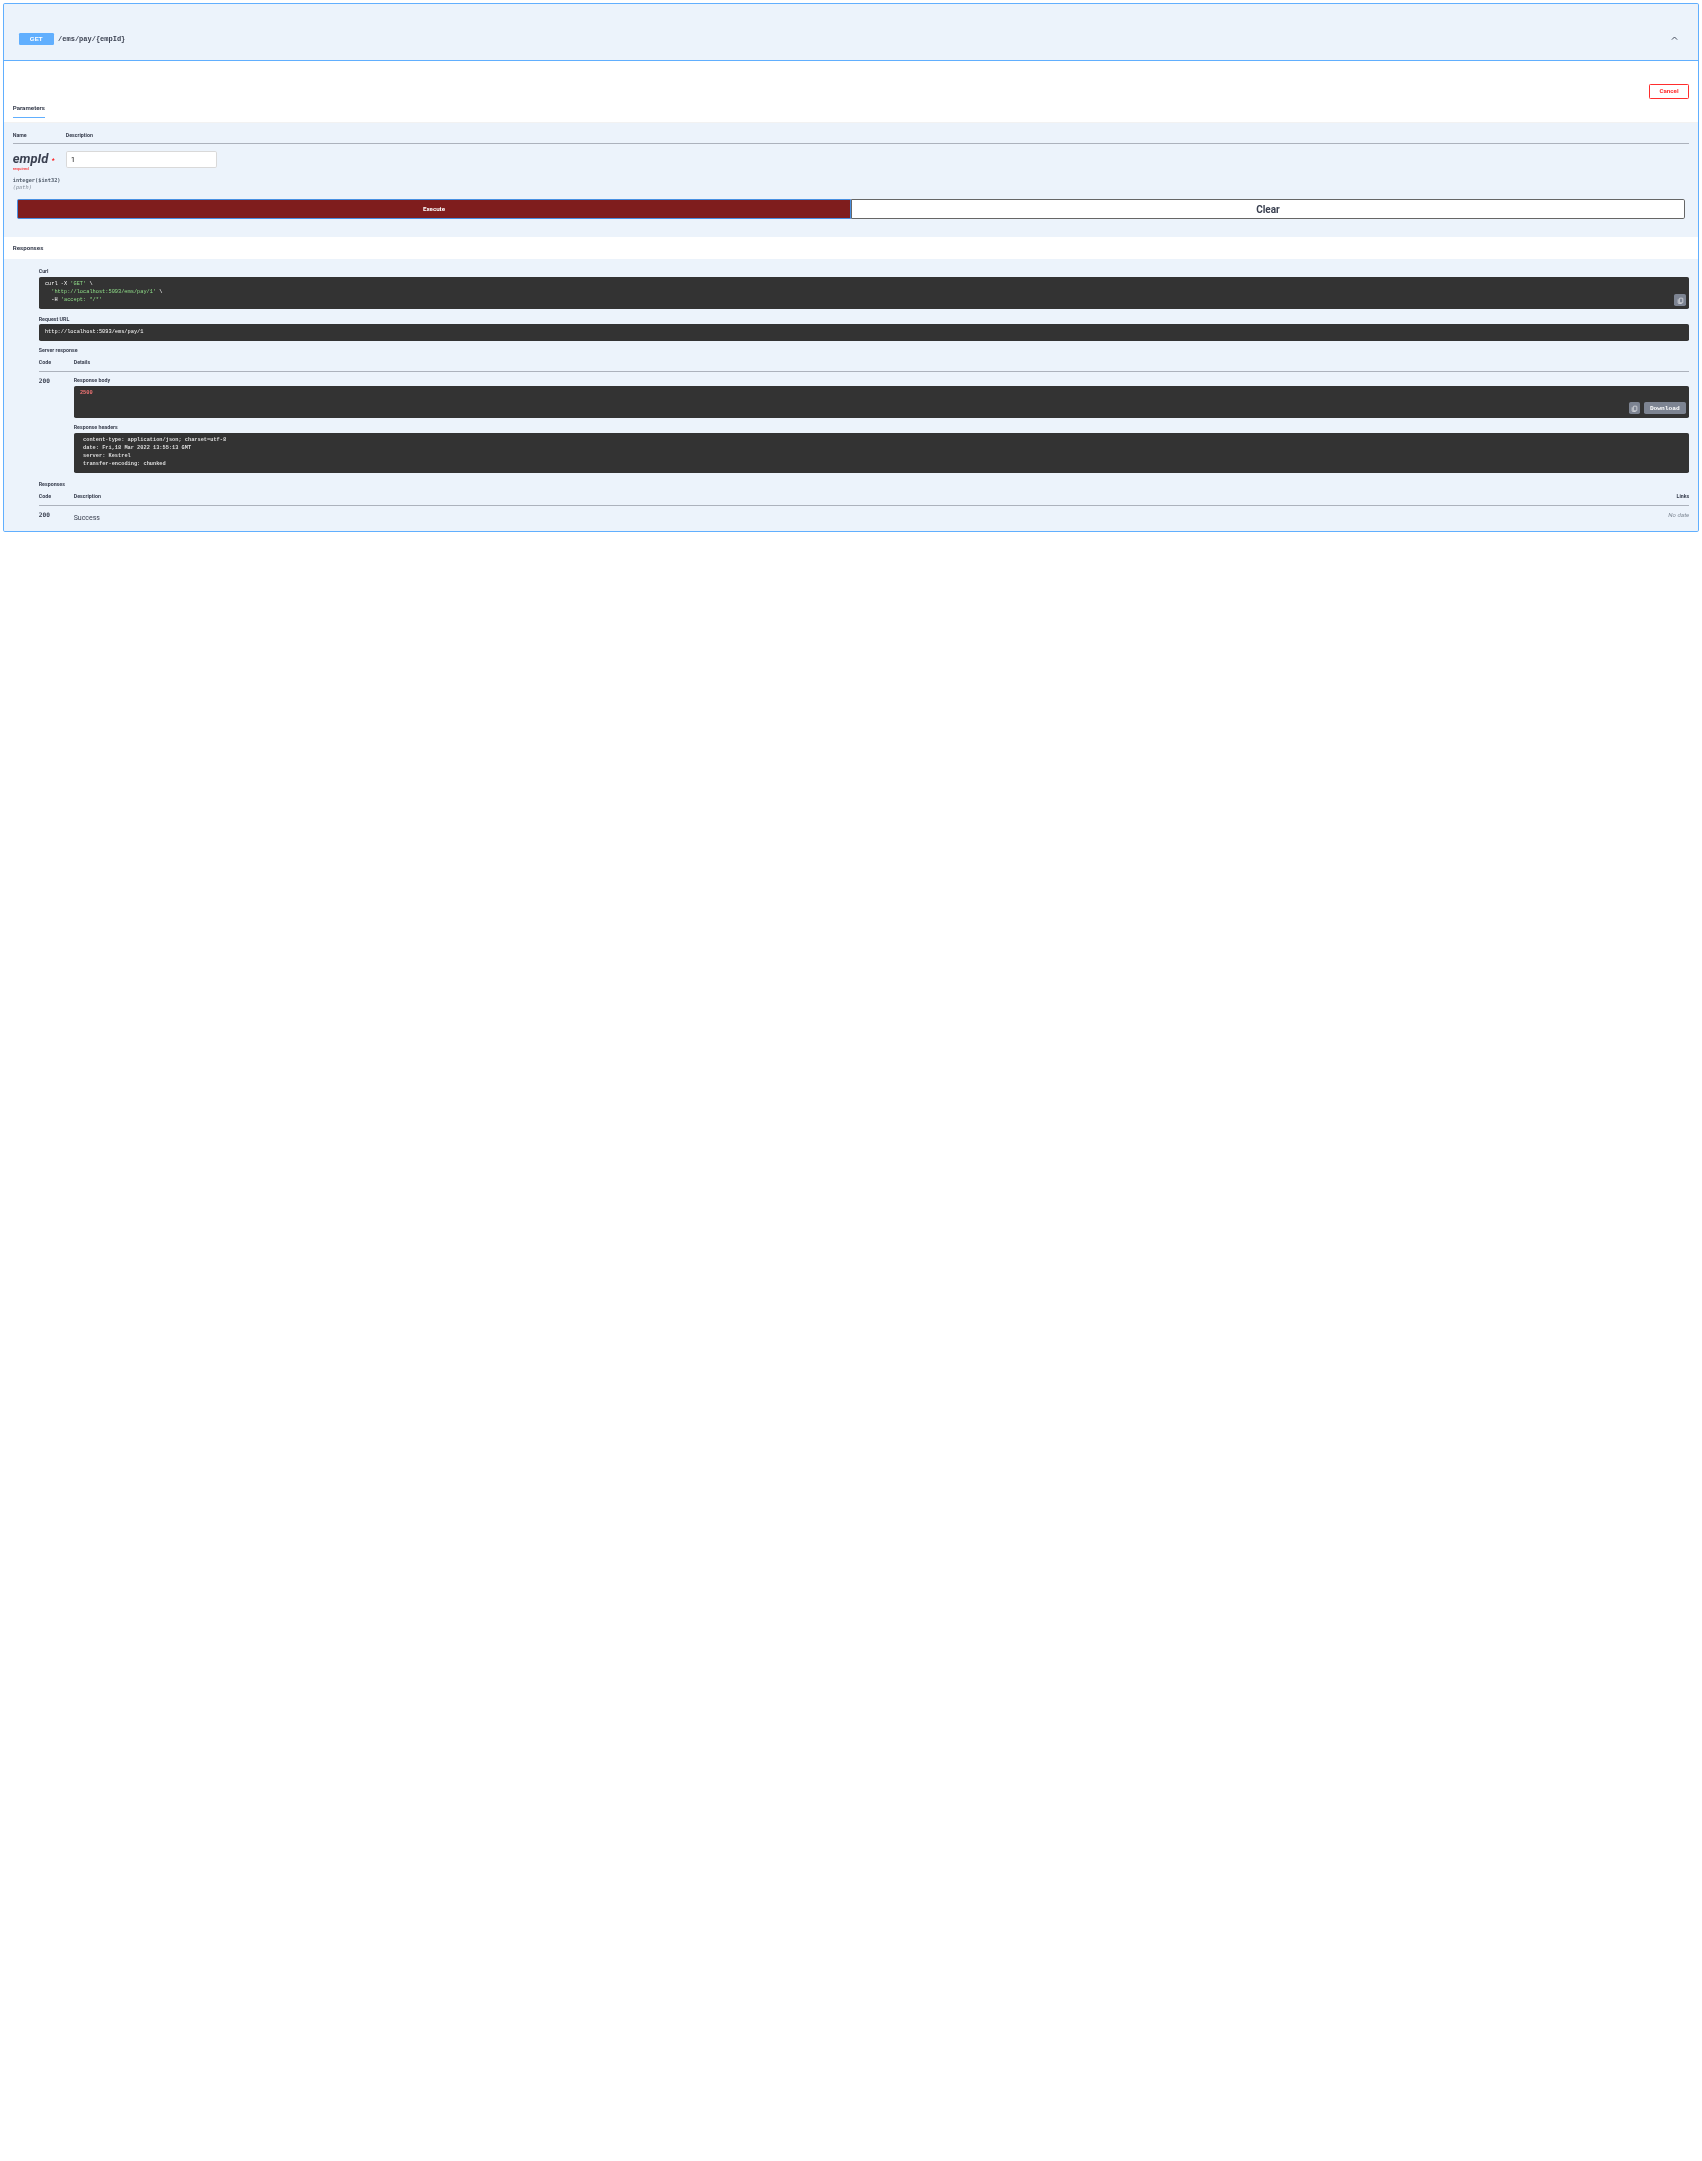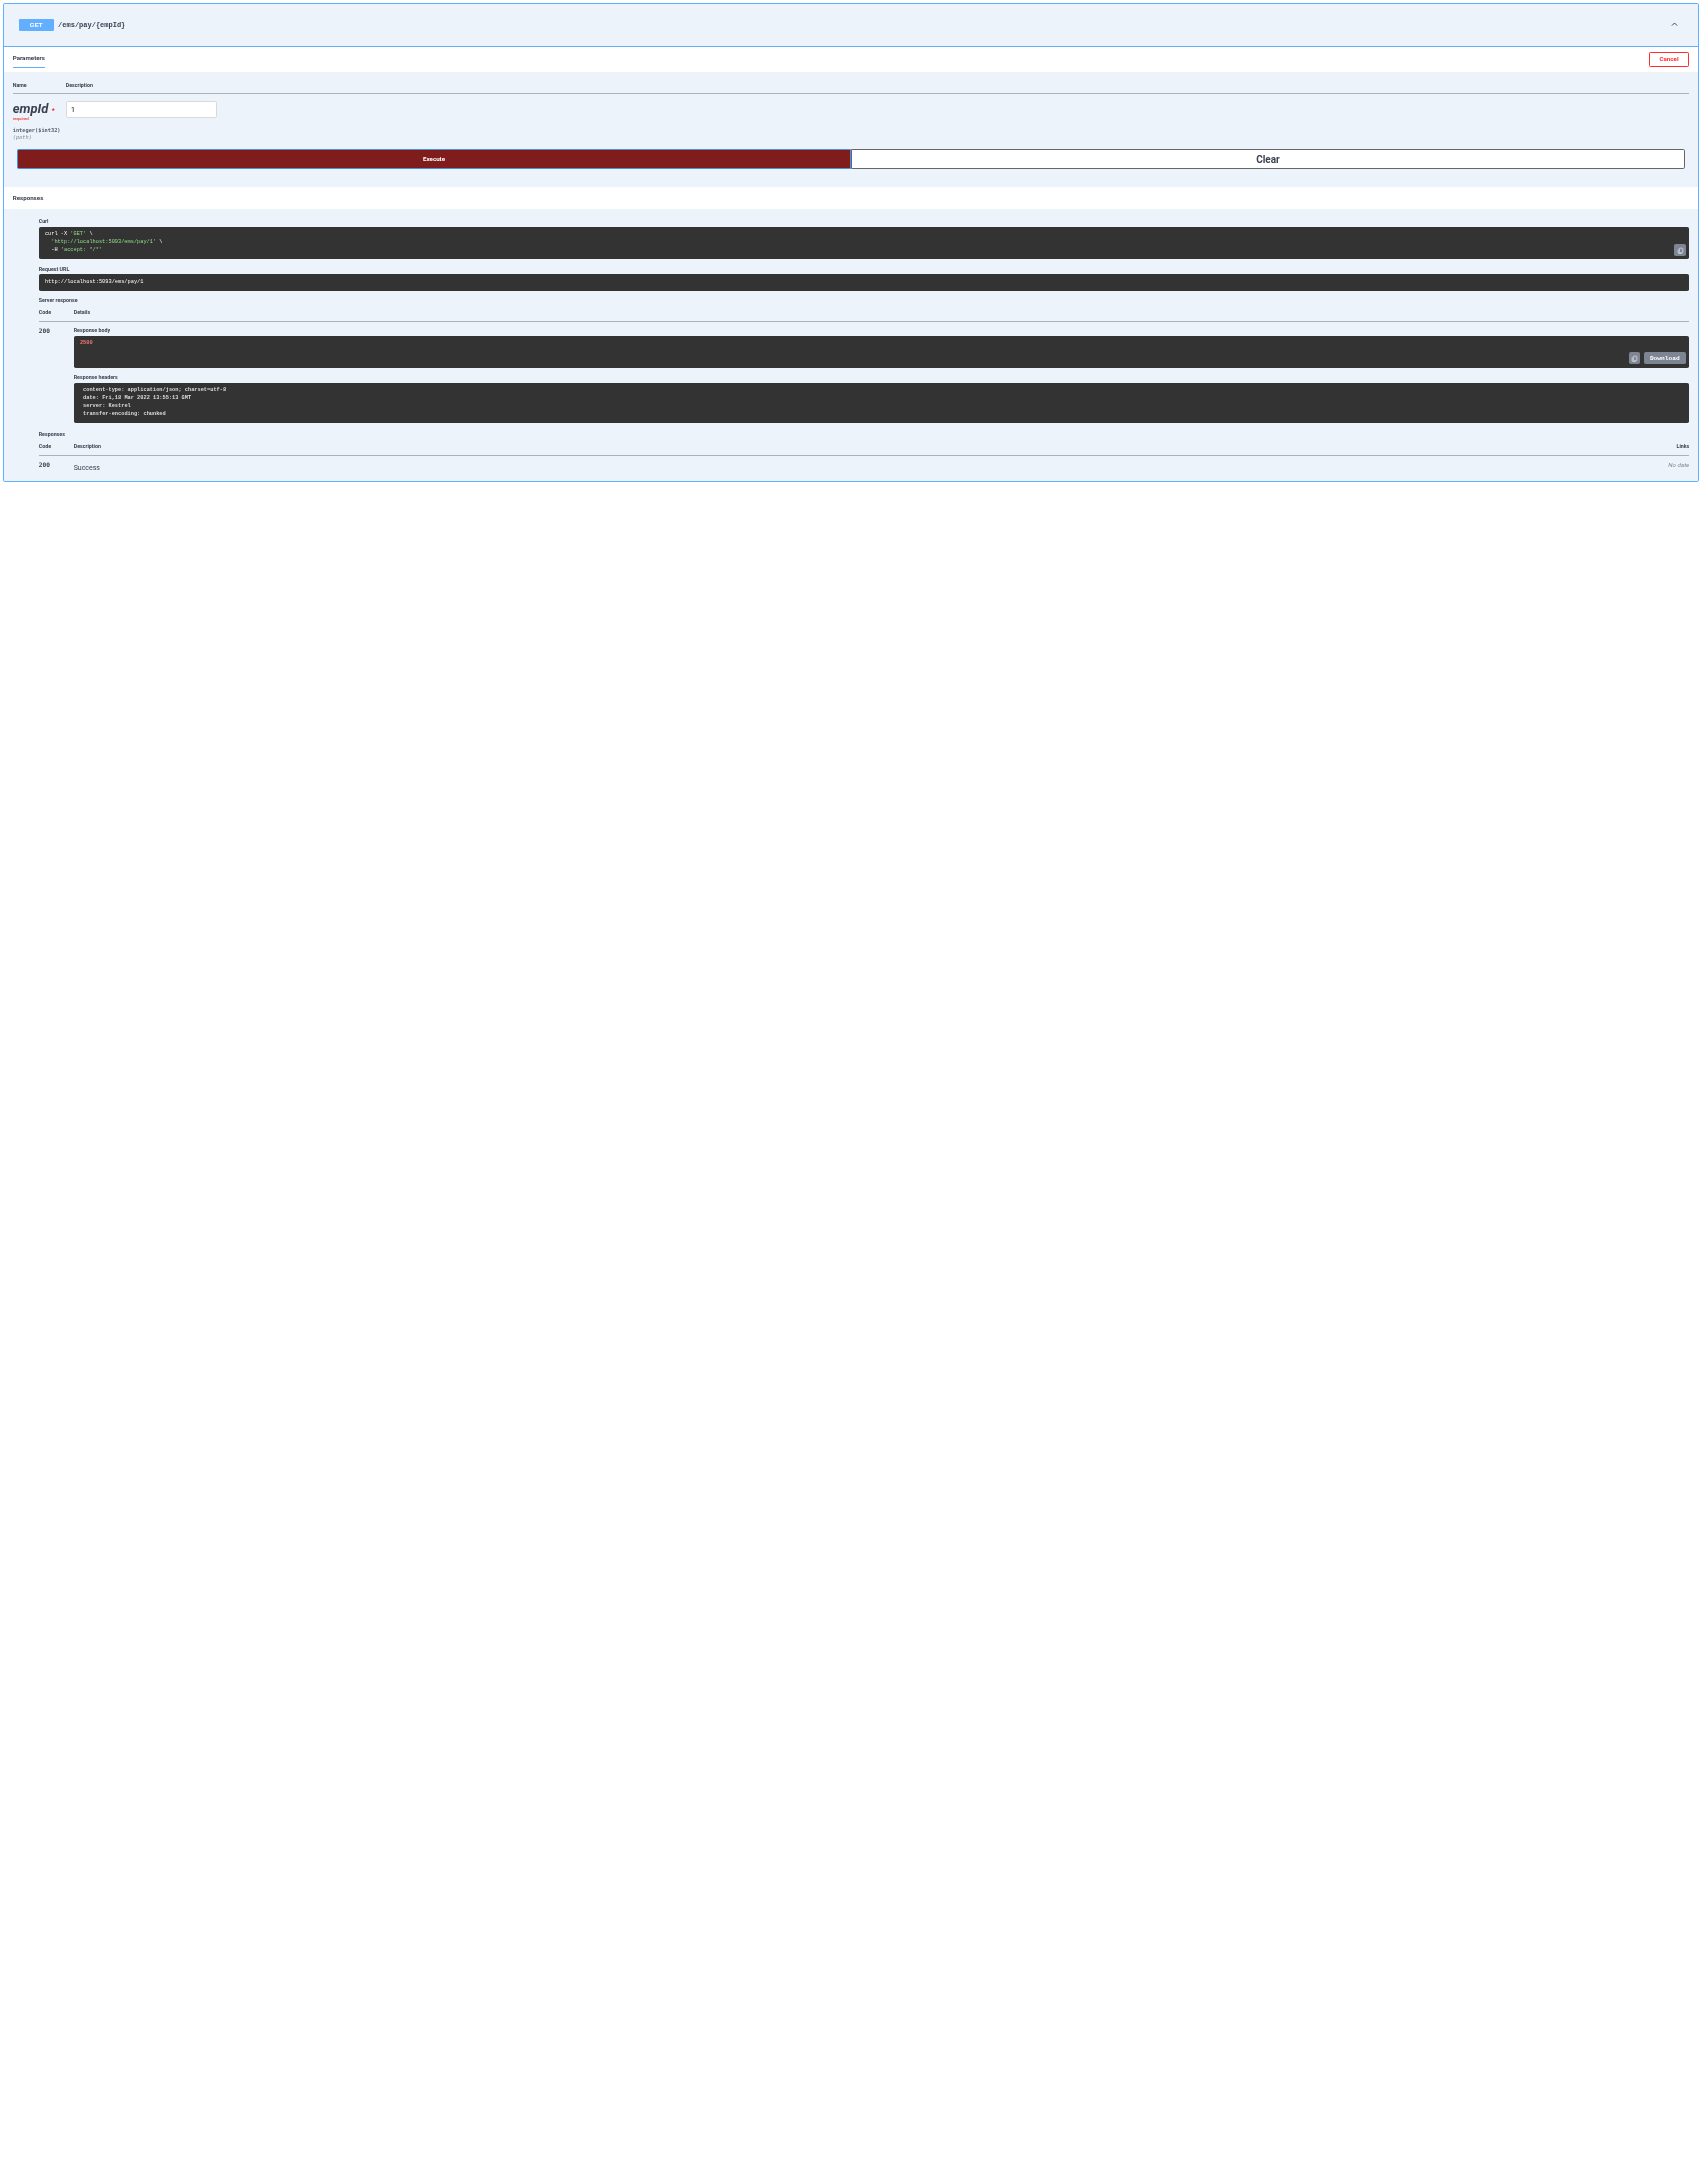--- a/index.html
+++ b/index.html
@@ -16,6 +16,7 @@
     padding: 15px;
     cursor: pointer;
     border-bottom: 0.4px solid #61affe;
+    margin-top: 14px;
   }
   .method-badge {
     background: #61affe;

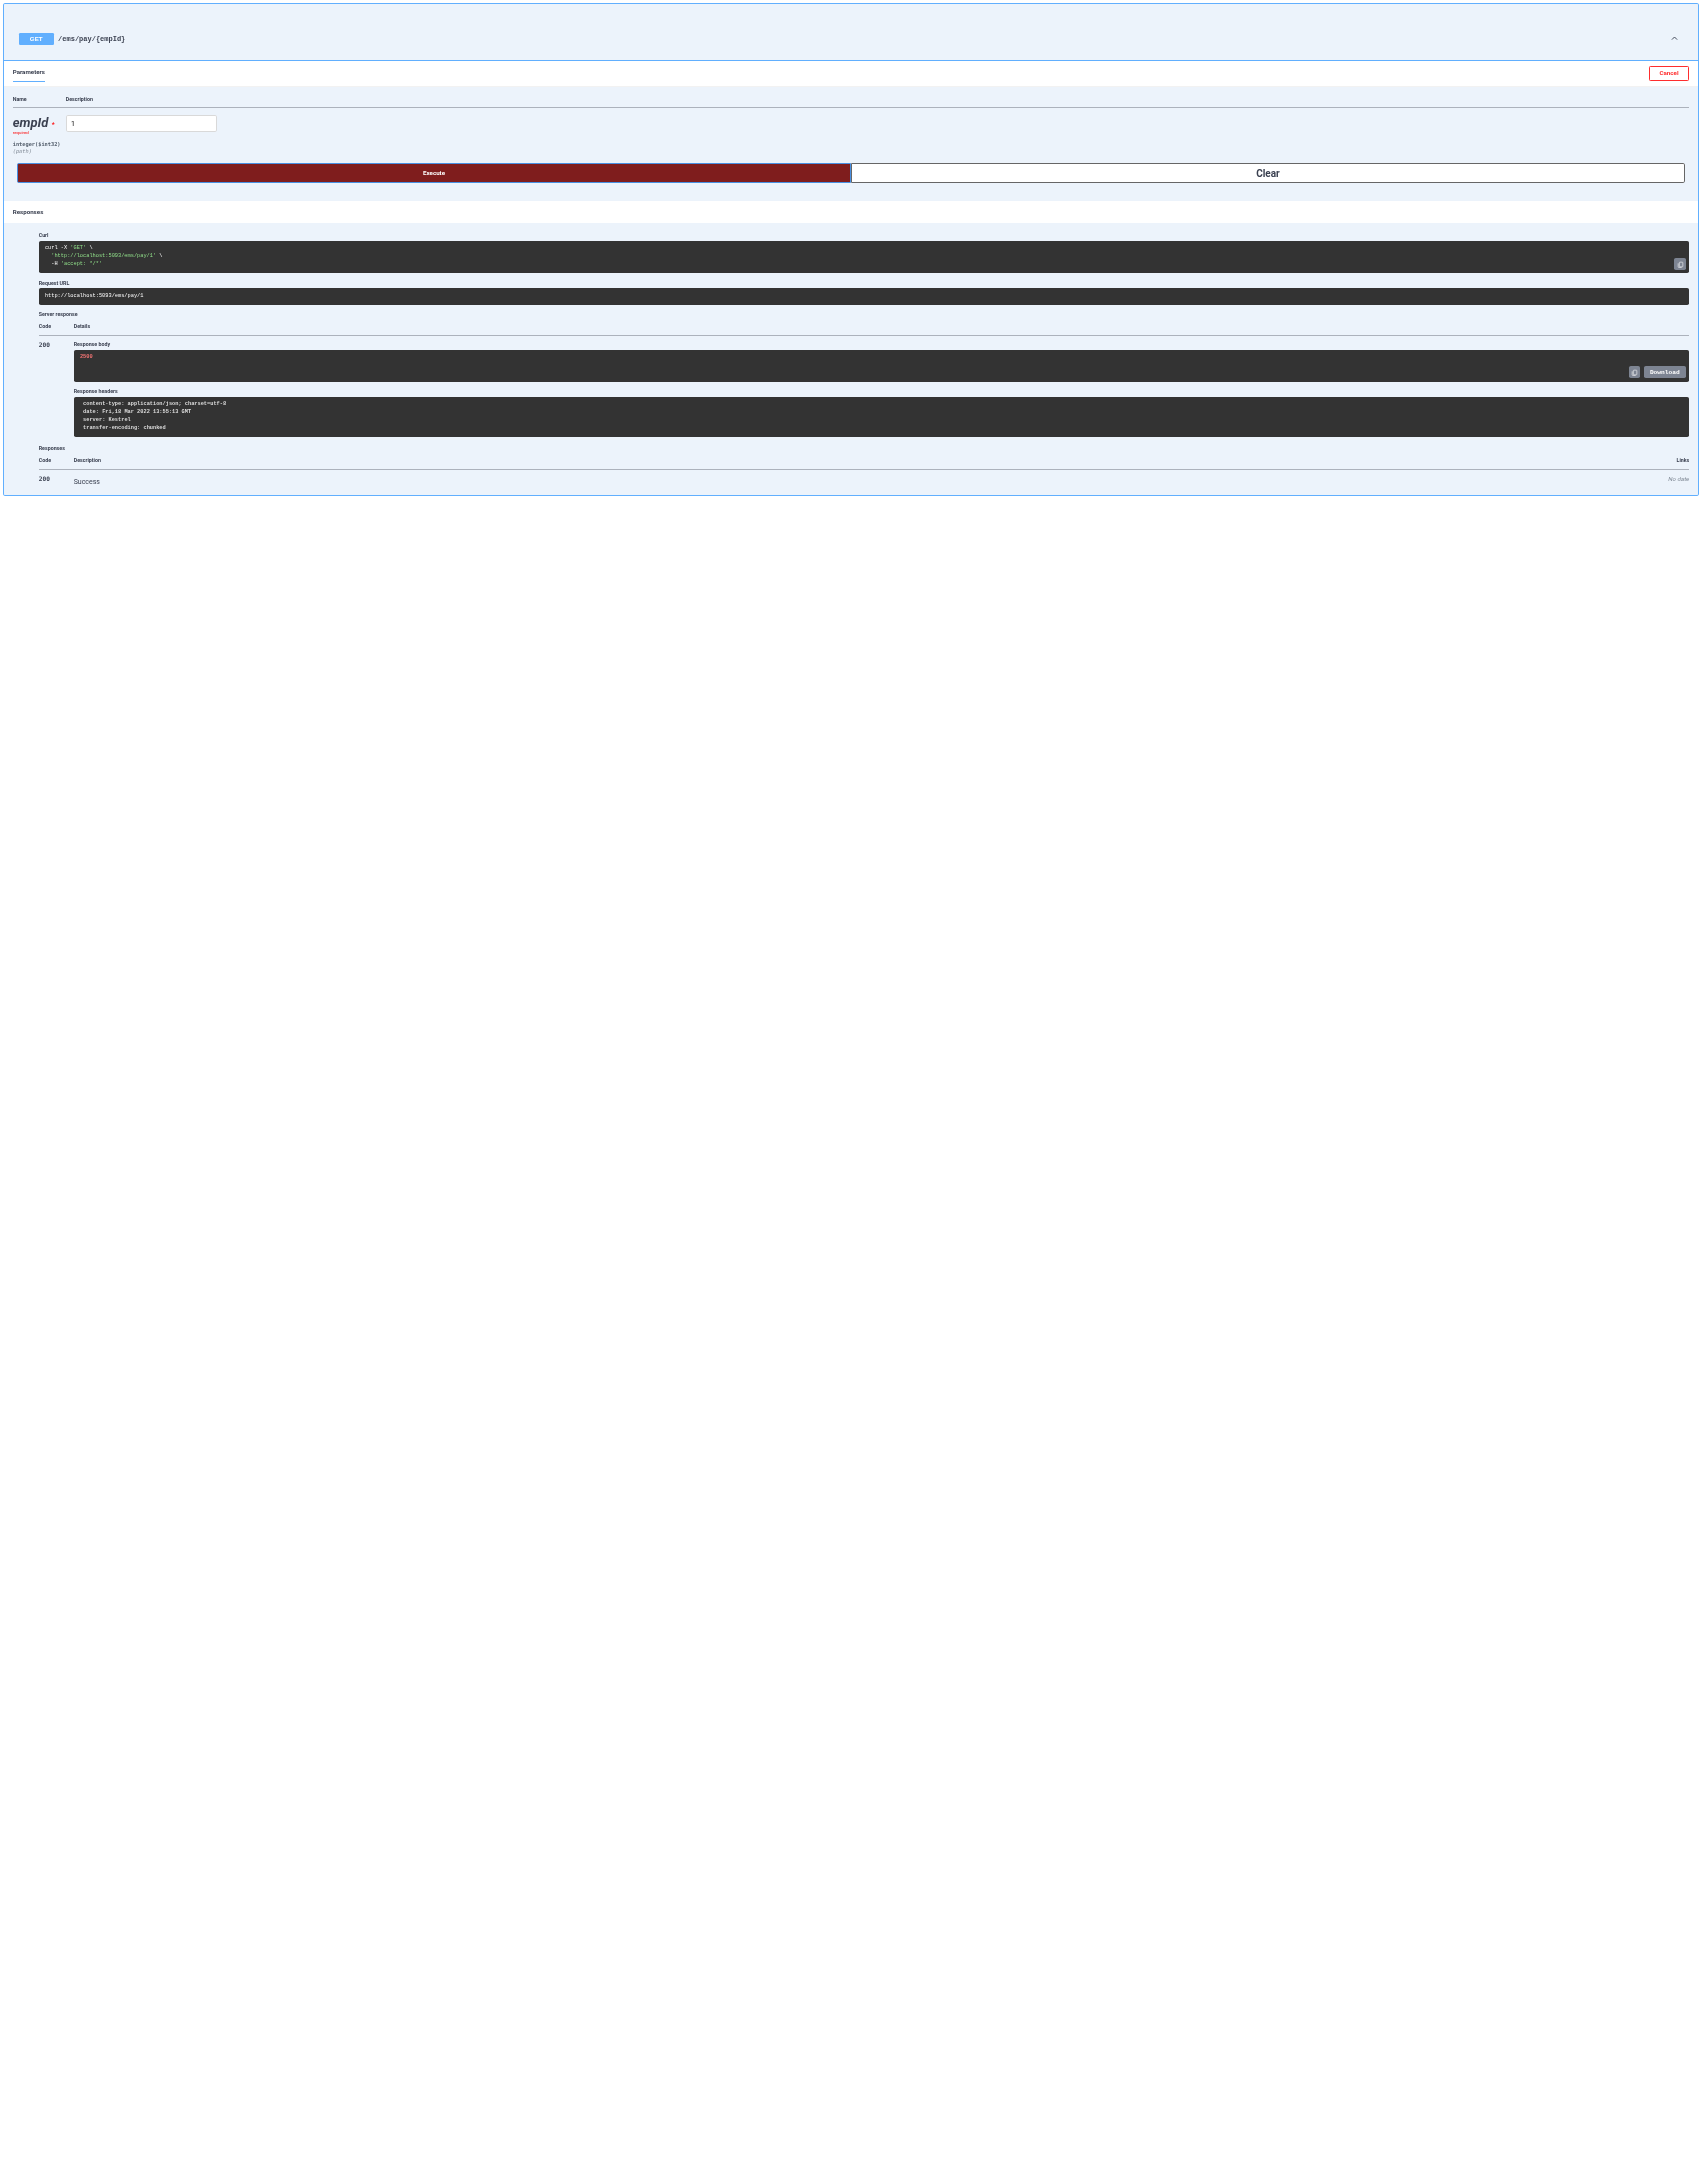--- a/index.html
+++ b/index.html
@@ -56,6 +56,7 @@
     padding: 3.5px 0px 5.3px;
     border-bottom: 1.8px solid #61affe;
     cursor: pointer;
+    margin-top: 36px;
   }
   .spacer { flex: 1; }
   .cancel-btn {

